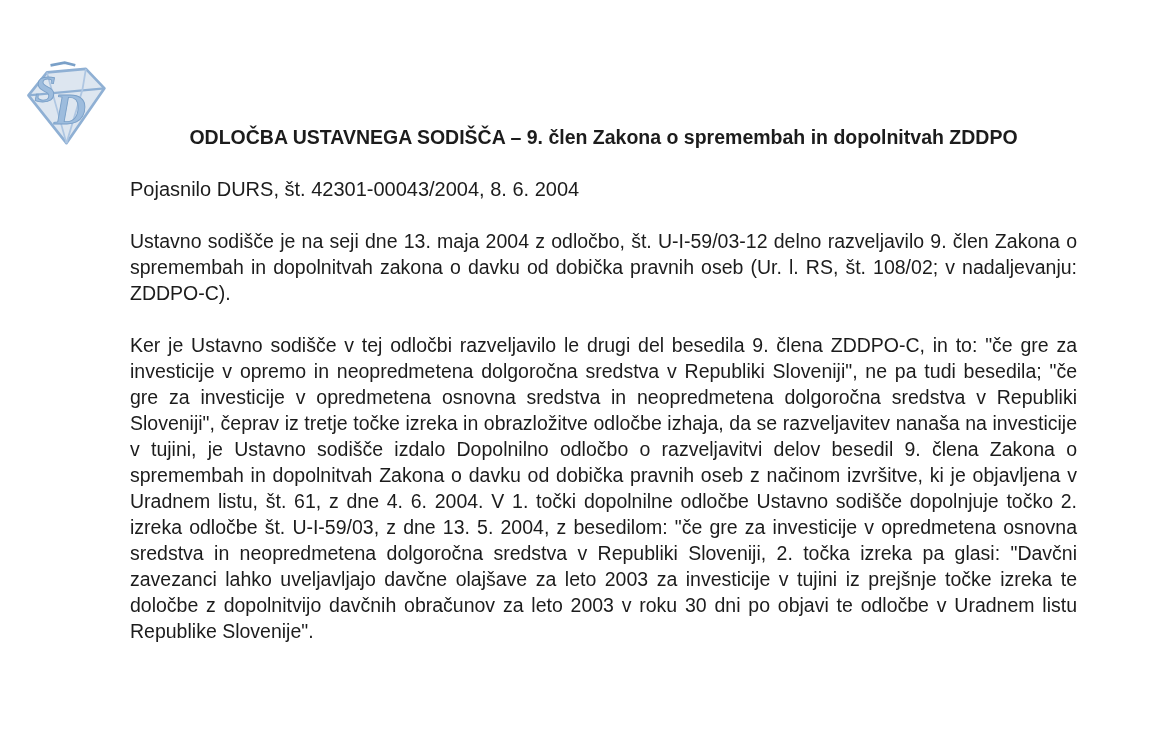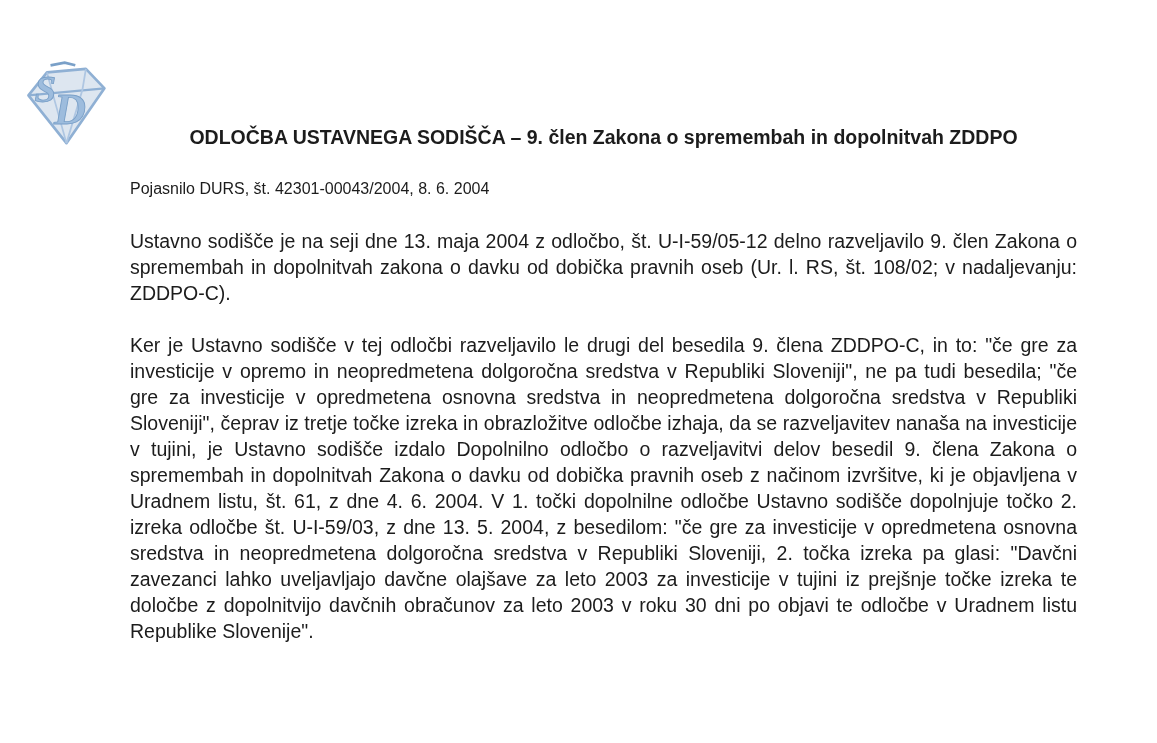--- a/index.html
+++ b/index.html
@@ -36,7 +36,7 @@
     margin: 0 0 26px 0;
   }
   .reference-line {
-    font-size: 16px;
+    font-size: 20px;
     line-height: 26px;
     margin: 0 0 26px 0;
     text-align: left;

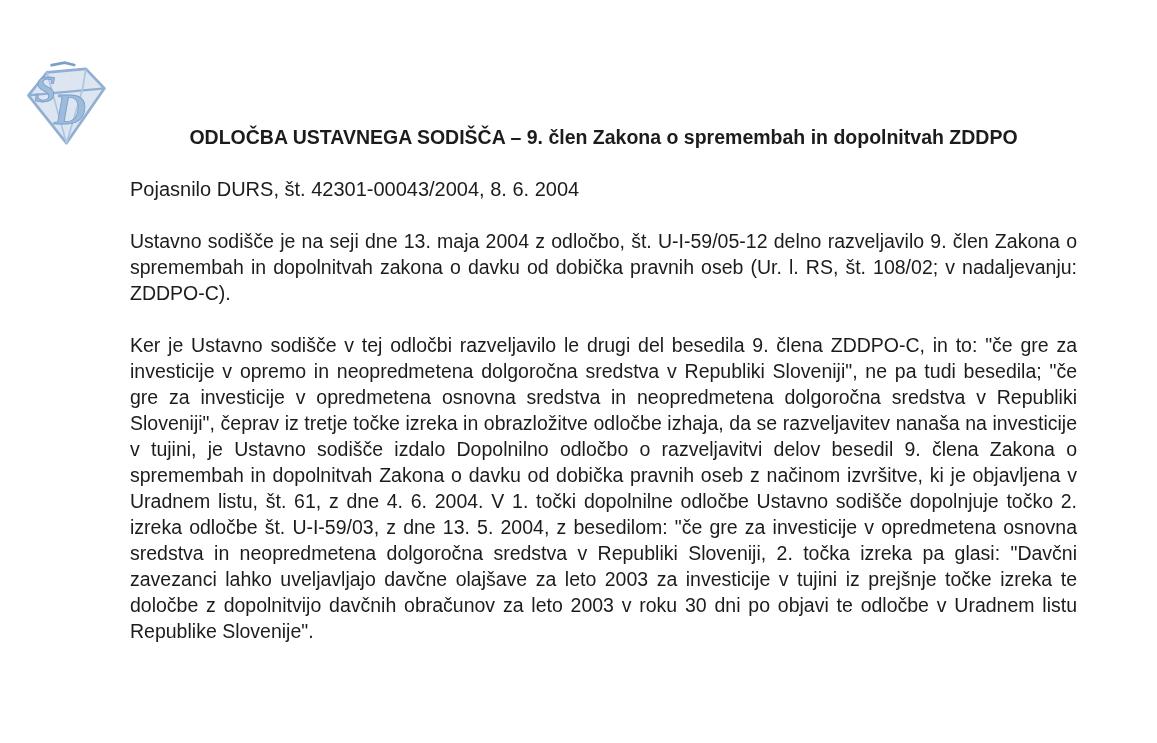--- a/index.html
+++ b/index.html
@@ -71,7 +71,7 @@
 <div class="content">
   <h1 class="doc-title">ODLOČBA USTAVNEGA SODIŠČA – 9. člen Zakona o spremembah in dopolnitvah ZDDPO</h1>
   <p class="reference-line">Pojasnilo DURS, št. 42301-00043/2004, 8. 6. 2004</p>
-  <p class="body-paragraph">Ustavno sodišče je na seji dne 13. maja 2004 z odločbo, št. U-I-59/05-12 delno razveljavilo 9. člen Zakona o spremembah in dopolnitvah zakona o davku od dobička pravnih oseb (Ur. l. RS, št. 108/02; v nadaljevanju: ZDDPO-C).</p>
+  <p class="body-paragraph">Ustavno sodišče je na seji dne 13. maja 2004 z odločbo, št. U-I-59/03-12 delno razveljavilo 9. člen Zakona o spremembah in dopolnitvah zakona o davku od dobička pravnih oseb (Ur. l. RS, št. 108/02; v nadaljevanju: ZDDPO-C).</p>
   <p class="body-paragraph">Ker je Ustavno sodišče v tej odločbi razveljavilo le drugi del besedila 9. člena ZDDPO-C, in to: "če gre za investicije v opremo in neopredmetena dolgoročna sredstva v Republiki Sloveniji", ne pa tudi besedila; "če gre za investicije v opredmetena osnovna sredstva in neopredmetena dolgoročna sredstva v Republiki Sloveniji", čeprav iz tretje točke izreka in obrazložitve odločbe izhaja, da se razveljavitev nanaša na investicije v tujini, je Ustavno sodišče izdalo Dopolnilno odločbo o razveljavitvi delov besedil 9. člena Zakona o spremembah in dopolnitvah Zakona o davku od dobička pravnih oseb z načinom izvršitve, ki je objavljena v Uradnem listu, št. 61, z dne 4. 6. 2004. V 1. točki dopolnilne odločbe Ustavno sodišče dopolnjuje točko 2. izreka odločbe št. U-I-59/03, z dne 13. 5. 2004, z besedilom: "če gre za investicije v opredmetena osnovna sredstva in neopredmetena dolgoročna sredstva v Republiki Sloveniji, 2. točka izreka pa glasi: "Davčni zavezanci lahko uveljavljajo davčne olajšave za leto 2003 za investicije v tujini iz prejšnje točke izreka te določbe z dopolnitvijo davčnih obračunov za leto 2003 v roku 30 dni po objavi te odločbe v Uradnem listu Republike Slovenije".</p>
 </div>
 

